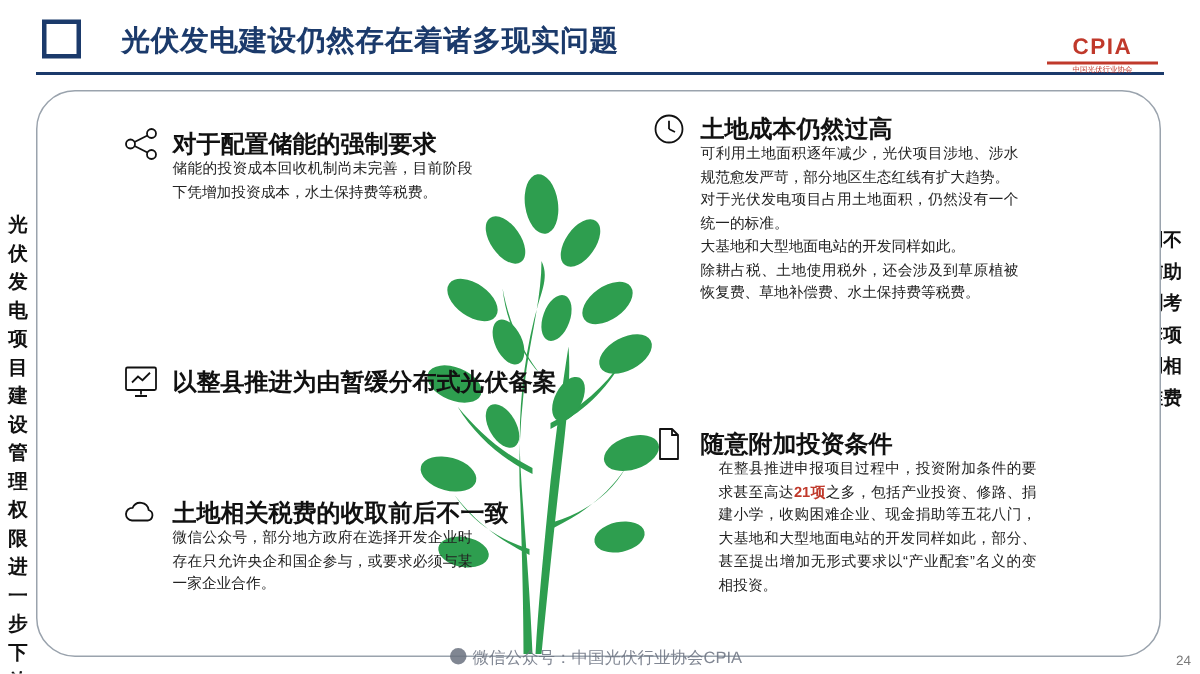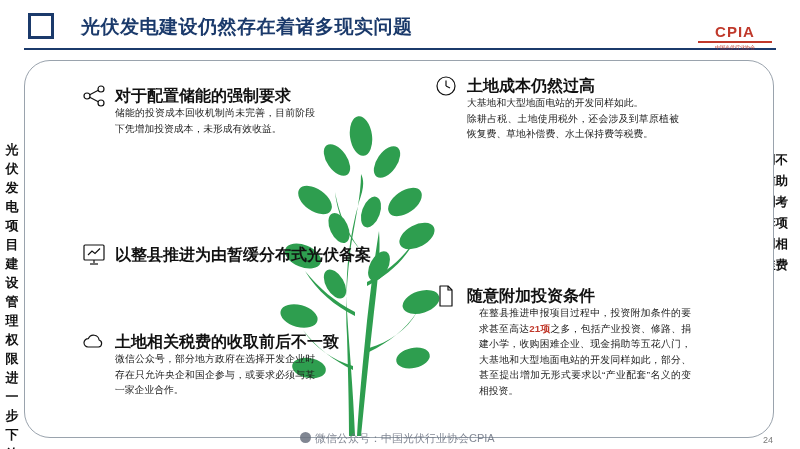--- a/index.html
+++ b/index.html
@@ -304,6 +304,7 @@
     </span>
     <div class="item-title">土地成本仍然过高</div>
     <div class="item-body">
+      <div>可利用土地面积逐年减少，光伏项目涉地、涉水规范愈发严苛，部分地区生态红线有扩大趋势。</div>
       <div>大基地和大型地面电站的开发同样如此。</div>
       <div>除耕占税、土地使用税外，还会涉及到草原植被恢复费、草地补偿费、水土保持费等税费。</div>
     </div>

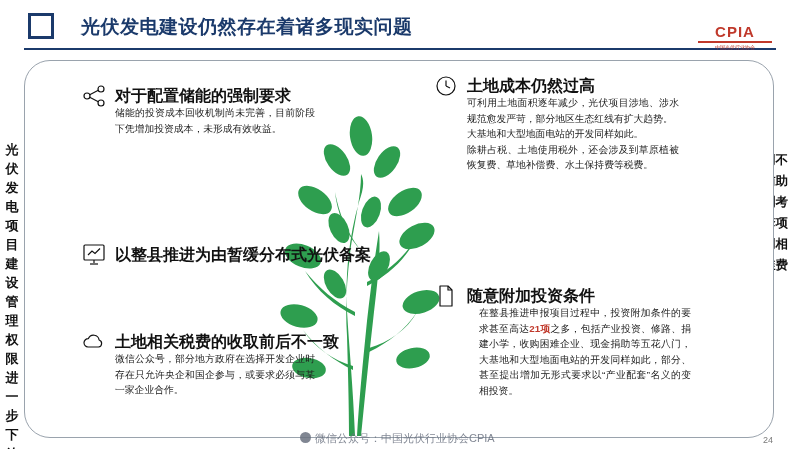--- a/index.html
+++ b/index.html
@@ -269,7 +269,7 @@
       </svg>
     </span>
     <div class="item-title">对于配置储能的强制要求</div>
-    <div class="item-body">储能的投资成本回收机制尚未完善，目前阶段下凭增加投资成本，未形成有效收益。</div>
+    <div class="item-body">储能的投资成本回收机制尚未完善，目前阶段下凭增加投资成本，水土保持费等税费。</div>
   </div>
 
   <div class="item" id="item-county">

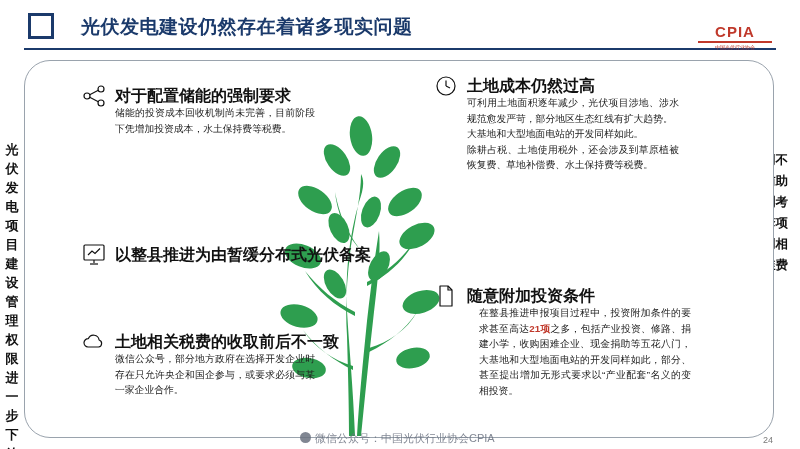--- a/index.html
+++ b/index.html
@@ -305,6 +305,7 @@
     <div class="item-title">土地成本仍然过高</div>
     <div class="item-body">
       <div>可利用土地面积逐年减少，光伏项目涉地、涉水规范愈发严苛，部分地区生态红线有扩大趋势。</div>
+      <div>对于光伏发电项目占用土地面积，仍然没有一个统一的标准。</div>
       <div>大基地和大型地面电站的开发同样如此。</div>
       <div>除耕占税、土地使用税外，还会涉及到草原植被恢复费、草地补偿费、水土保持费等税费。</div>
     </div>

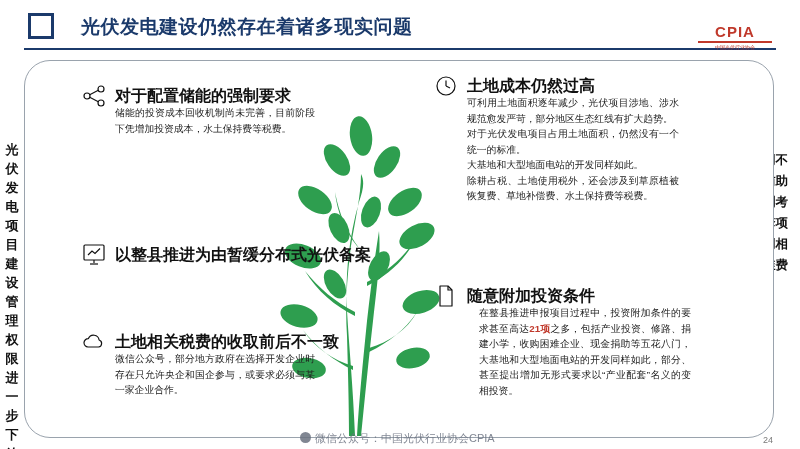--- a/index.html
+++ b/index.html
@@ -196,7 +196,7 @@
   }
   .page-num {
     position: absolute;
-    right: 27px;
+    right: 6px;
     bottom: 4px;
     font-size: 9px;
     color: #7a7a7a;

